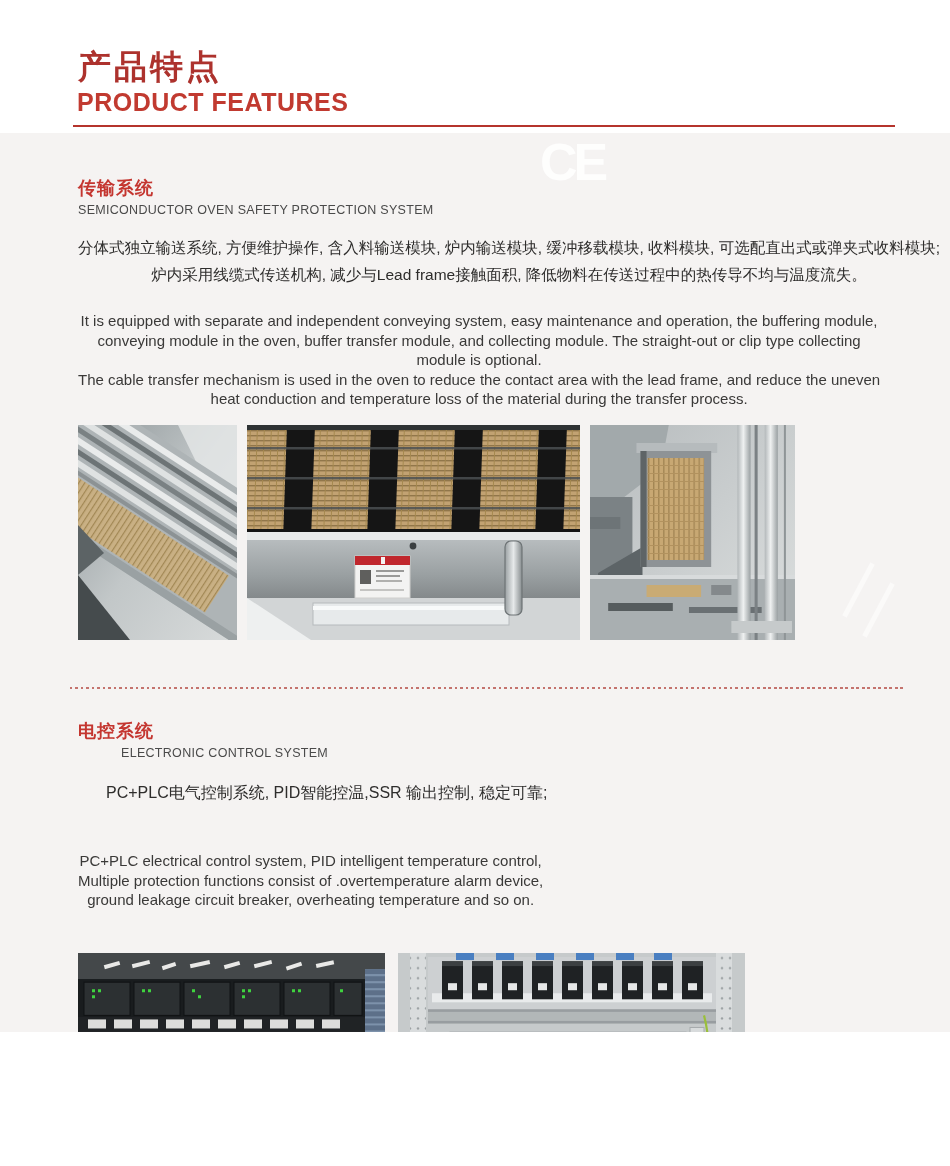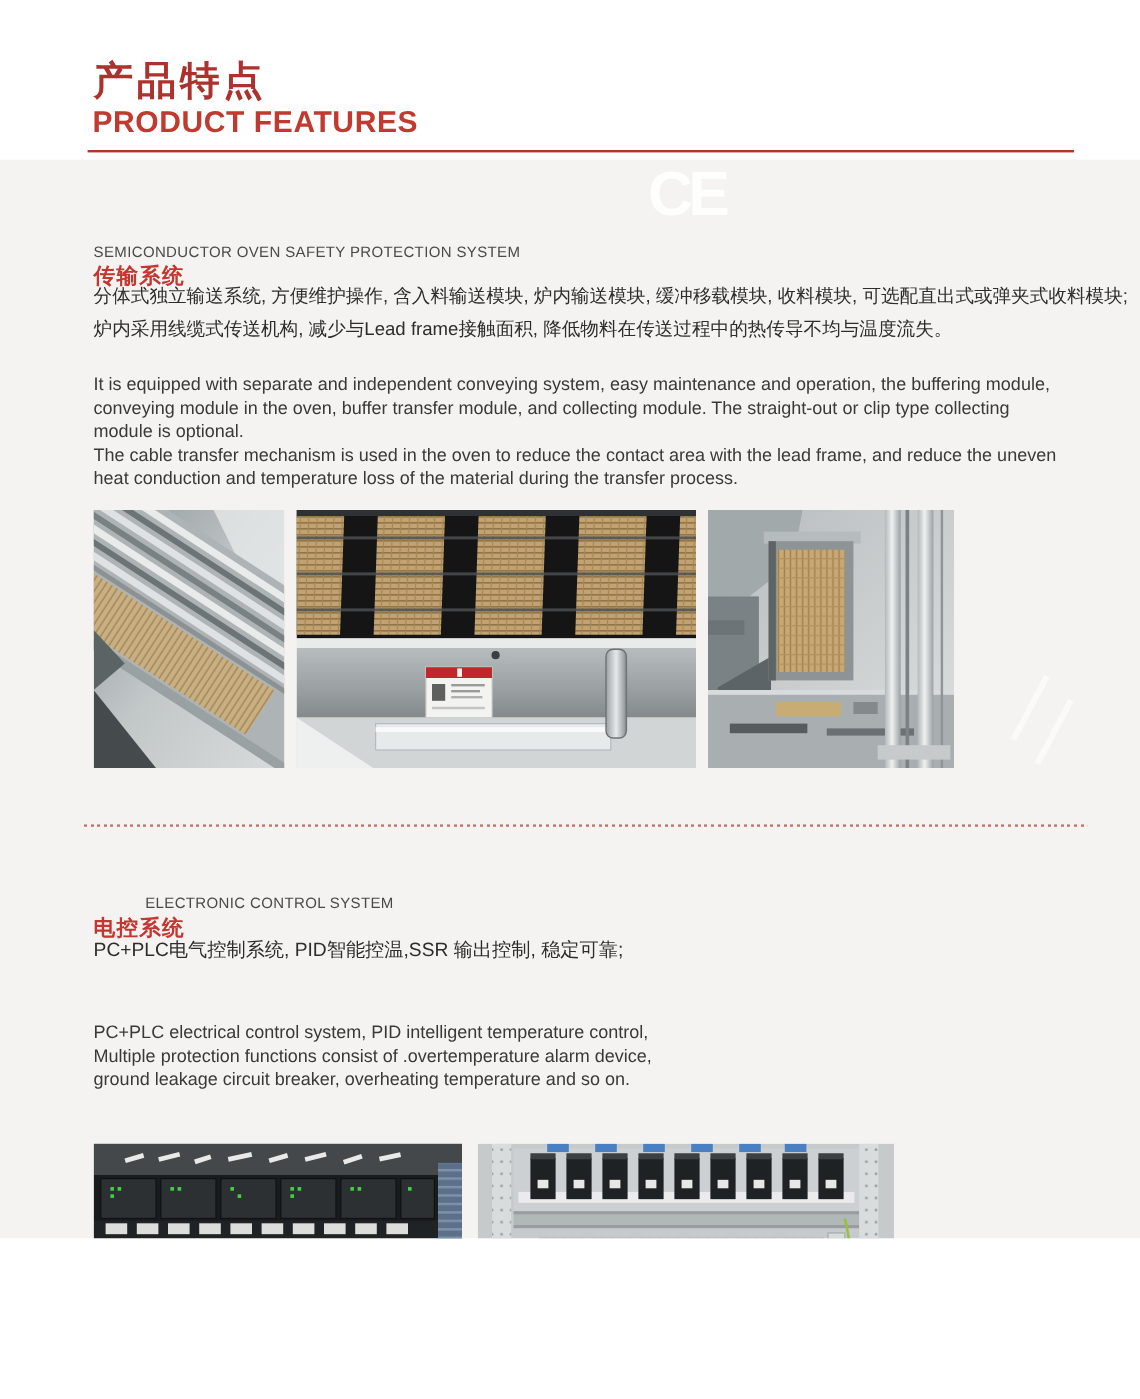--- a/index.html
+++ b/index.html
@@ -4,7 +4,7 @@
 <style>
   * { margin:0; padding:0; box-sizing:border-box; }
   body { background:#ffffff; font-family:"Liberation Sans","DejaVu Sans",sans-serif; }
-  .page { position:relative; width:950px; height:1032px; background:#f5f3f2; overflow:hidden; }
+  .page { position:relative; width:950px; height:1032px; background:#f5f3f2; overflow:hidden;text-align:center; }
   .header-band { position:absolute; top:0; left:0; width:950px; height:133px; background:#ffffff; }
   .title-zh { position:absolute; left:78px; top:45px; font-size:33px; font-weight:700; color:#ad322d; letter-spacing:3px; white-space:nowrap; }
   .title-en { position:absolute; left:77px; top:88px; font-size:25px; font-weight:700; color:#c13a30; letter-spacing:0.5px; white-space:nowrap; }

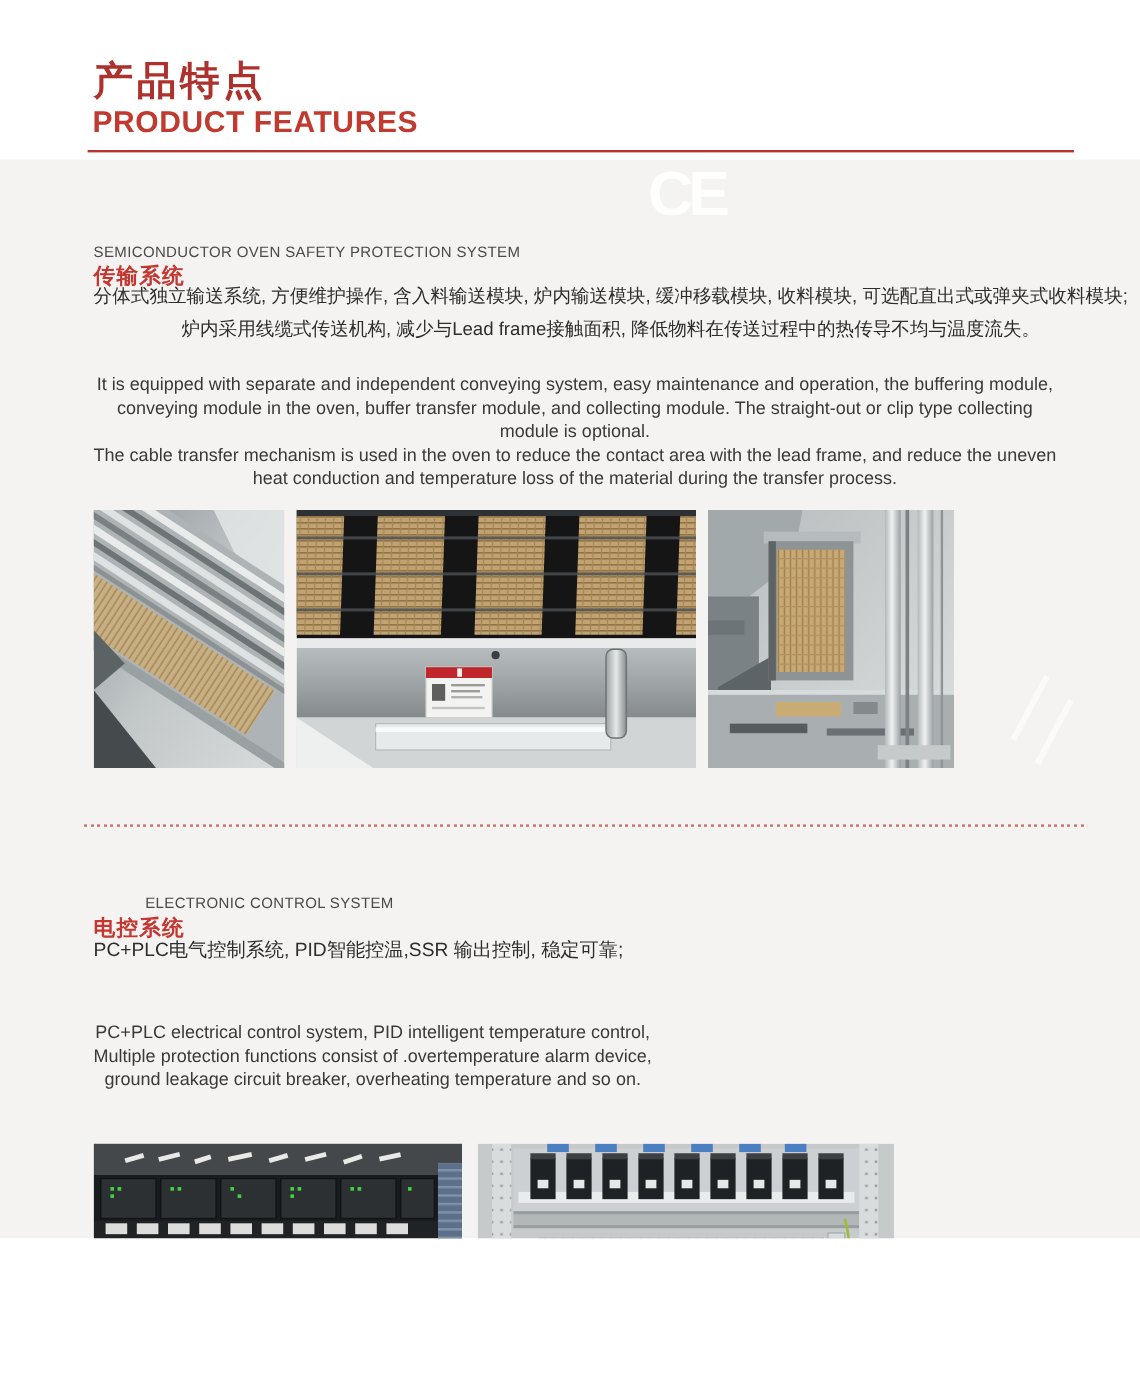--- a/index.html
+++ b/index.html
@@ -11,7 +11,7 @@
   .title-rule { position:absolute; left:73px; top:125px; width:822px; height:2px; background:#b5342c; }
   .watermark-ce { position:absolute; left:540px; top:132px; font-size:52px; font-weight:700; color:rgba(255,255,255,0.85); letter-spacing:-4px; }
   .watermark-slash { position:absolute; width:5px; height:60px; background:rgba(255,255,255,0.55); transform:rotate(28deg); }
-  .sec-title { position:absolute; left:78px; font-size:18px; font-weight:700; color:#c43630; letter-spacing:1px; white-space:nowrap;margin-top:42px; }
+  .sec-title { position:absolute; left:78px; font-size:18px; font-weight:700; color:#c43630; letter-spacing:1px; white-space:nowrap; }
   .sec-sub { position:absolute; left:78px; font-size:12.5px; color:#4a4a4a; letter-spacing:0.3px; white-space:nowrap; }
   .zh-text { position:absolute; left:78px; font-size:15.5px; color:#2e2d2c; line-height:27px; white-space:nowrap; }
   .en-text { position:absolute; left:78px; font-size:15px; color:#3a3938; line-height:19.5px; white-space:nowrap; }

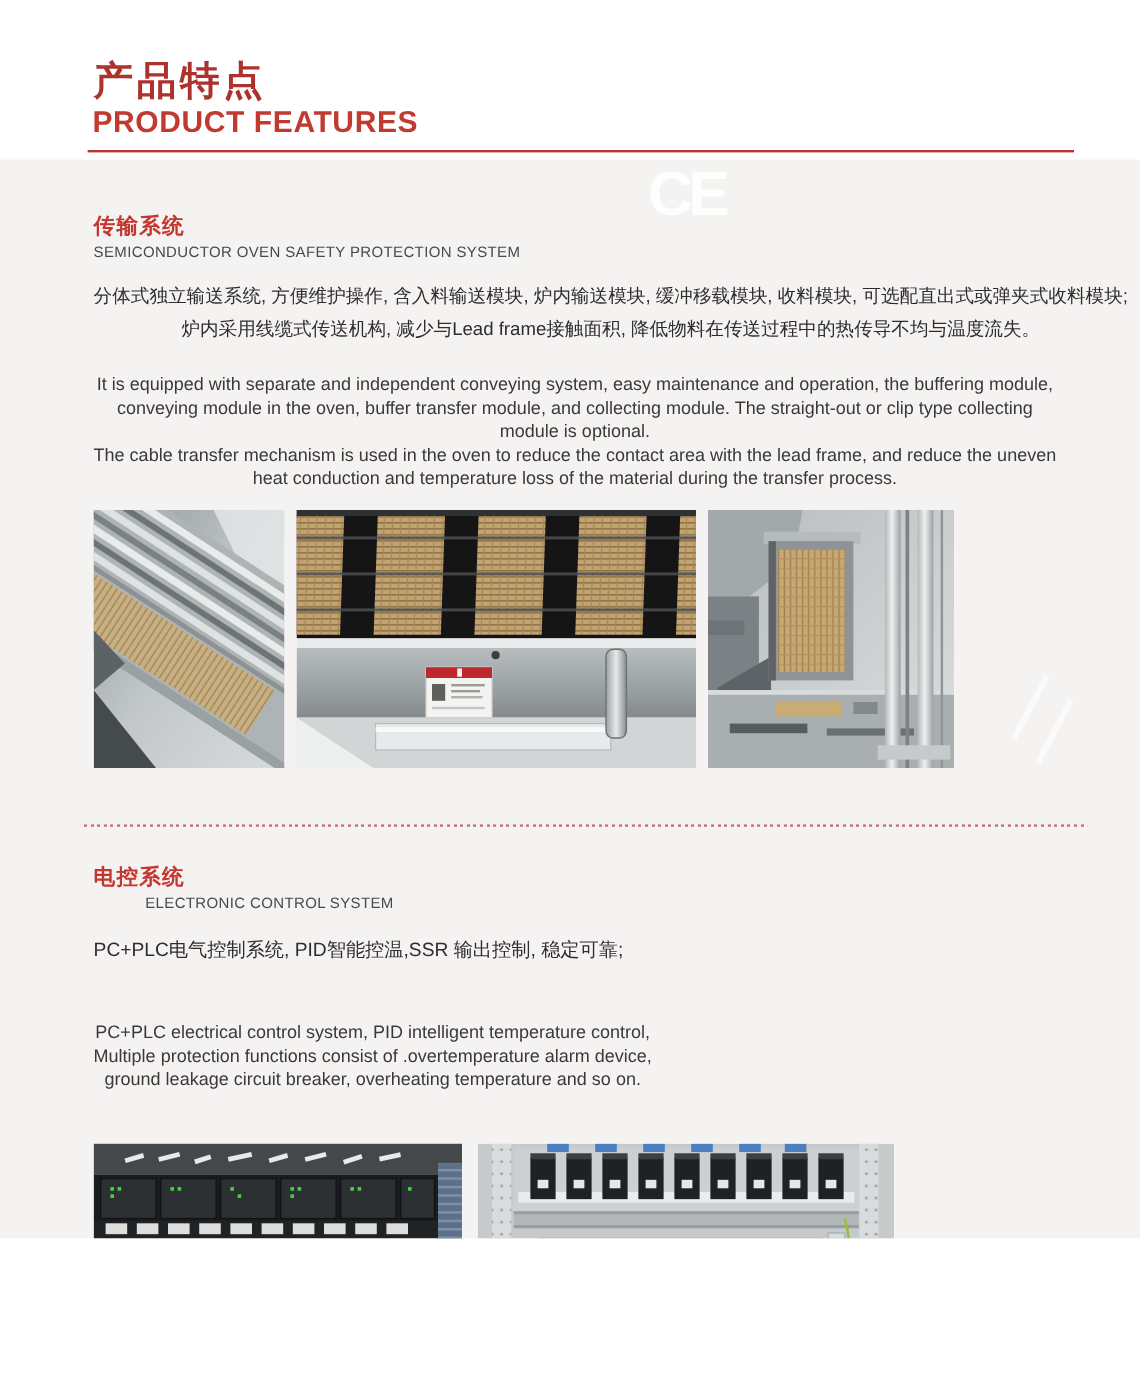--- a/index.html
+++ b/index.html
@@ -18,7 +18,7 @@
   .s1-title { top:176px; } .s1-sub { top:203px; }
   .s1-zh { top:234px; } .s1-en { top:311px; }
   .s2-title { top:719px; } .s2-sub { top:746px;margin-left:43px; }
-  .s2-zh { top:779px; line-height:28px; font-size:16px; } .s2-en { top:851px; }
+  .s2-zh { top:779px; line-height:28px; font-size:16px;margin-left:28px; } .s2-en { top:851px; }
   .photo { position:absolute; overflow:hidden; }
   .photo svg { display:block; width:100%; height:100%; }
   .row1 { top:425px; height:215px; }

